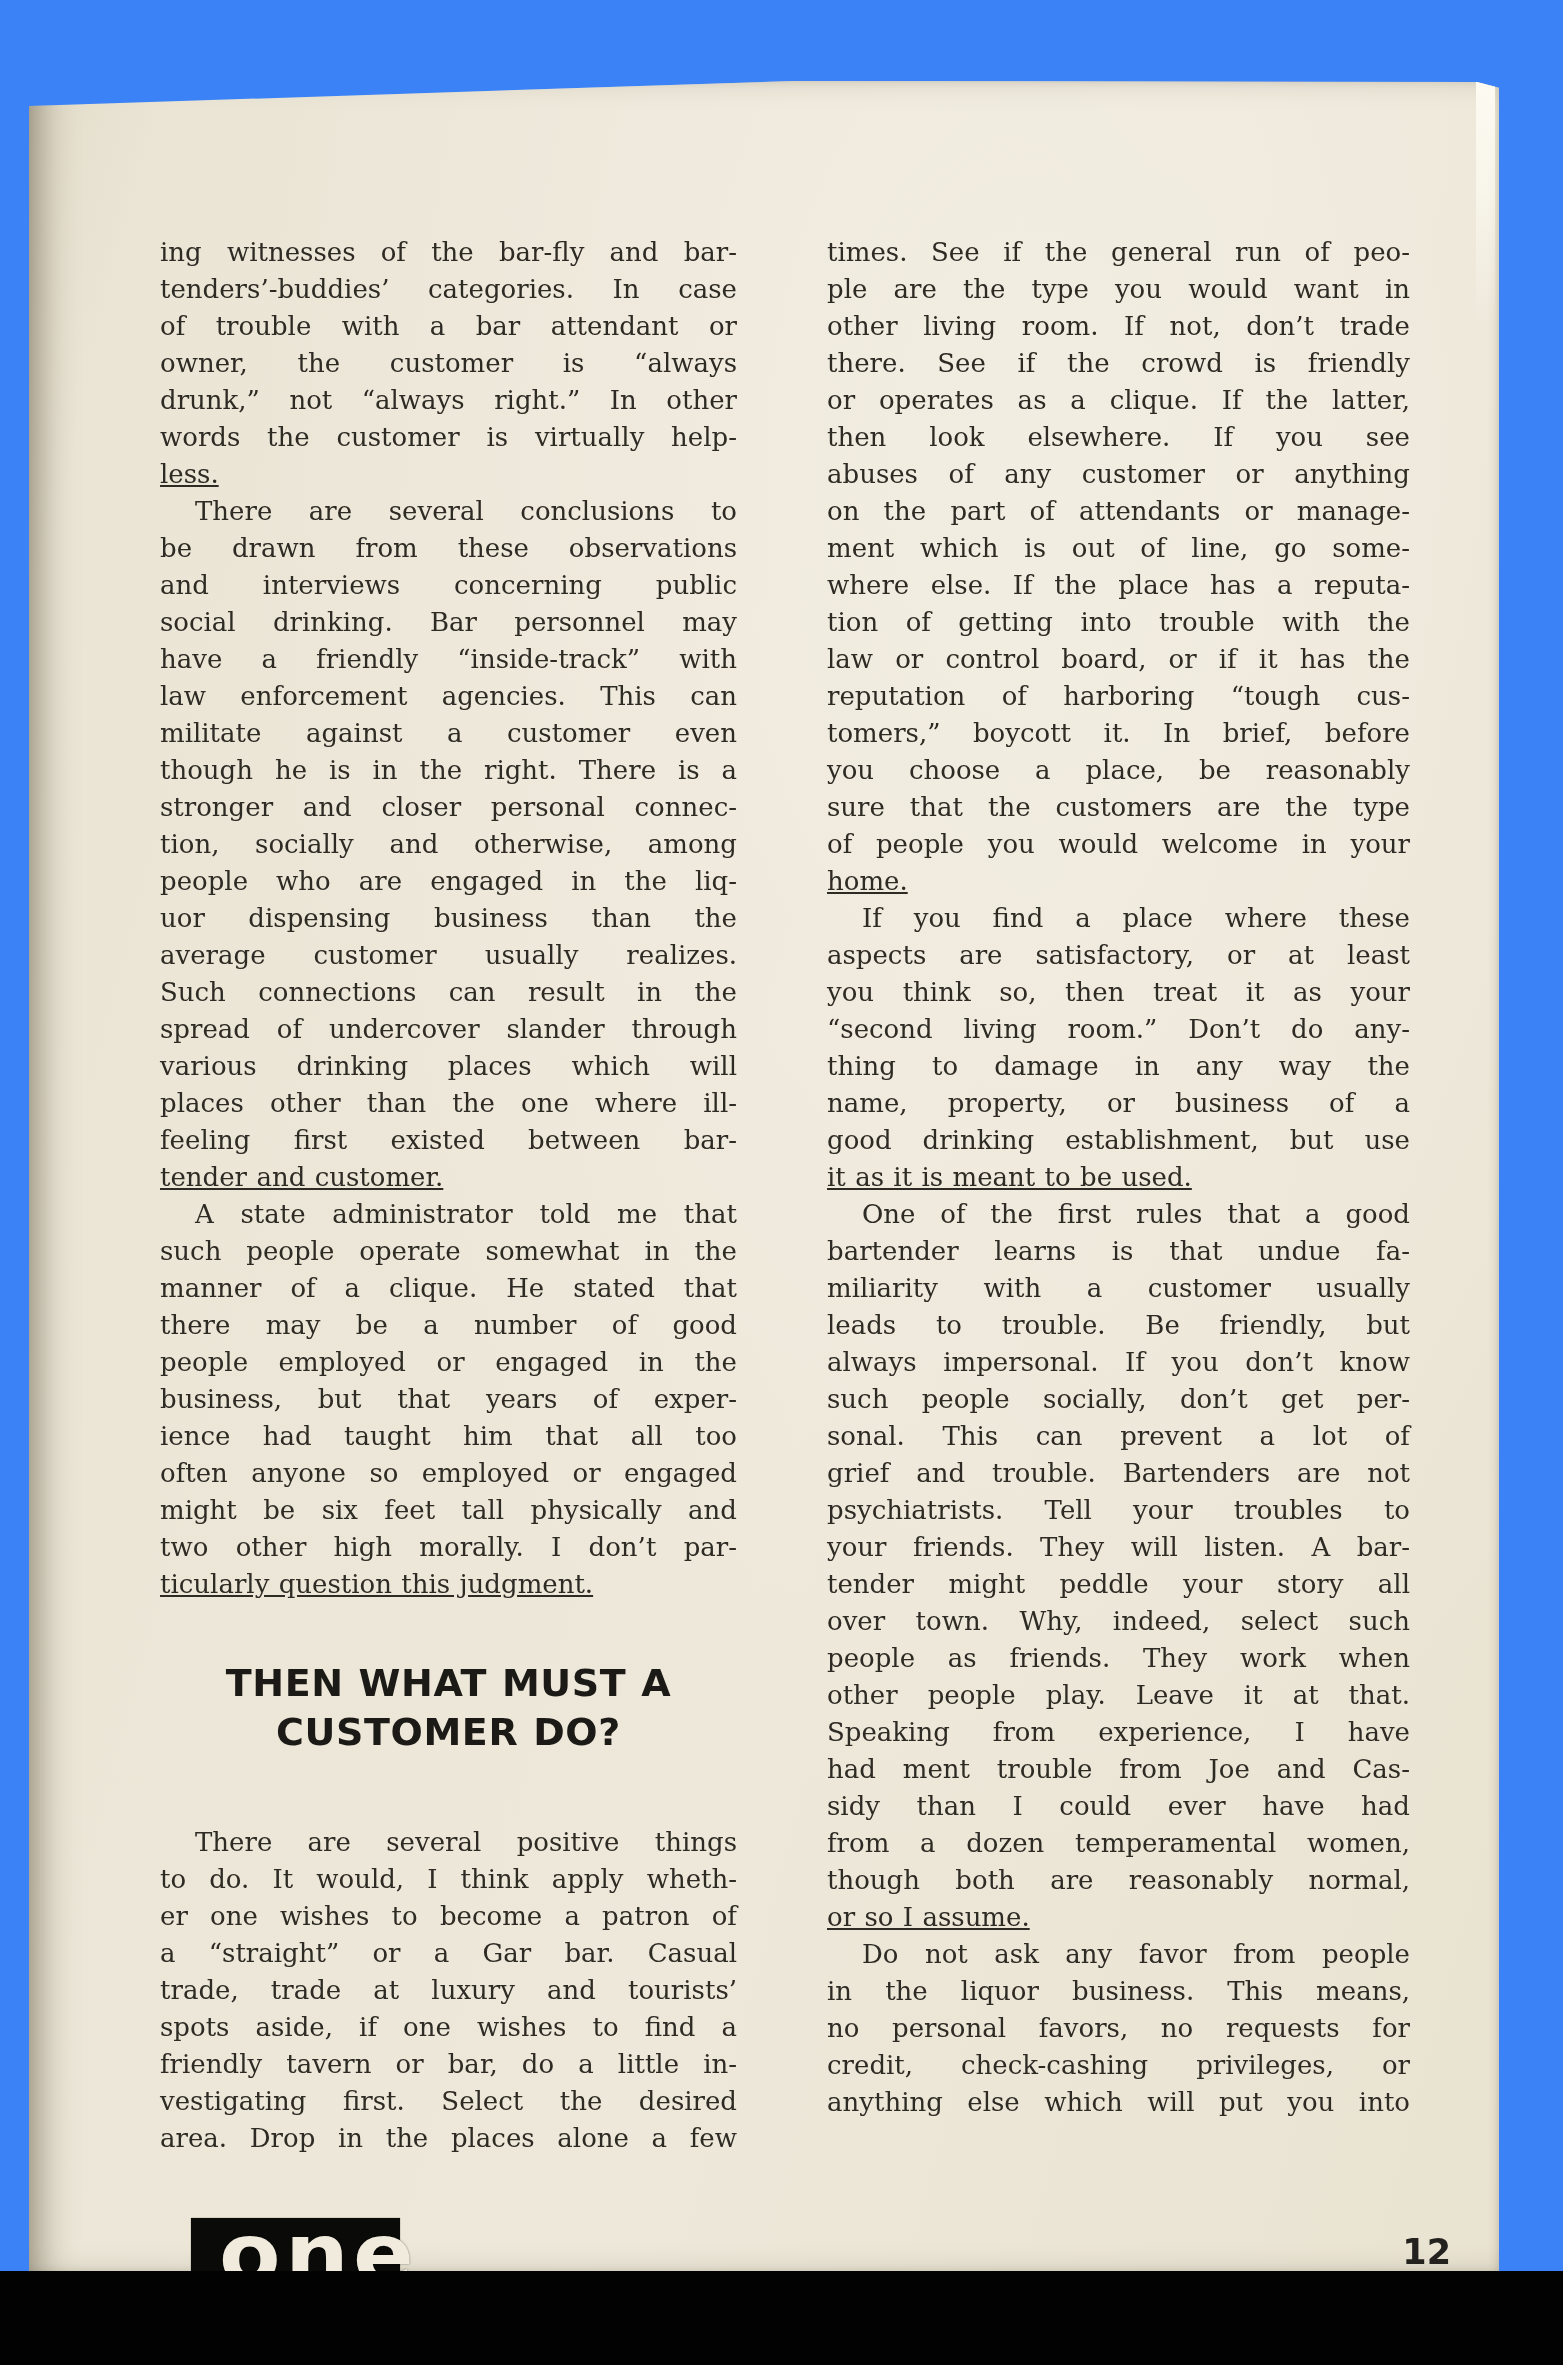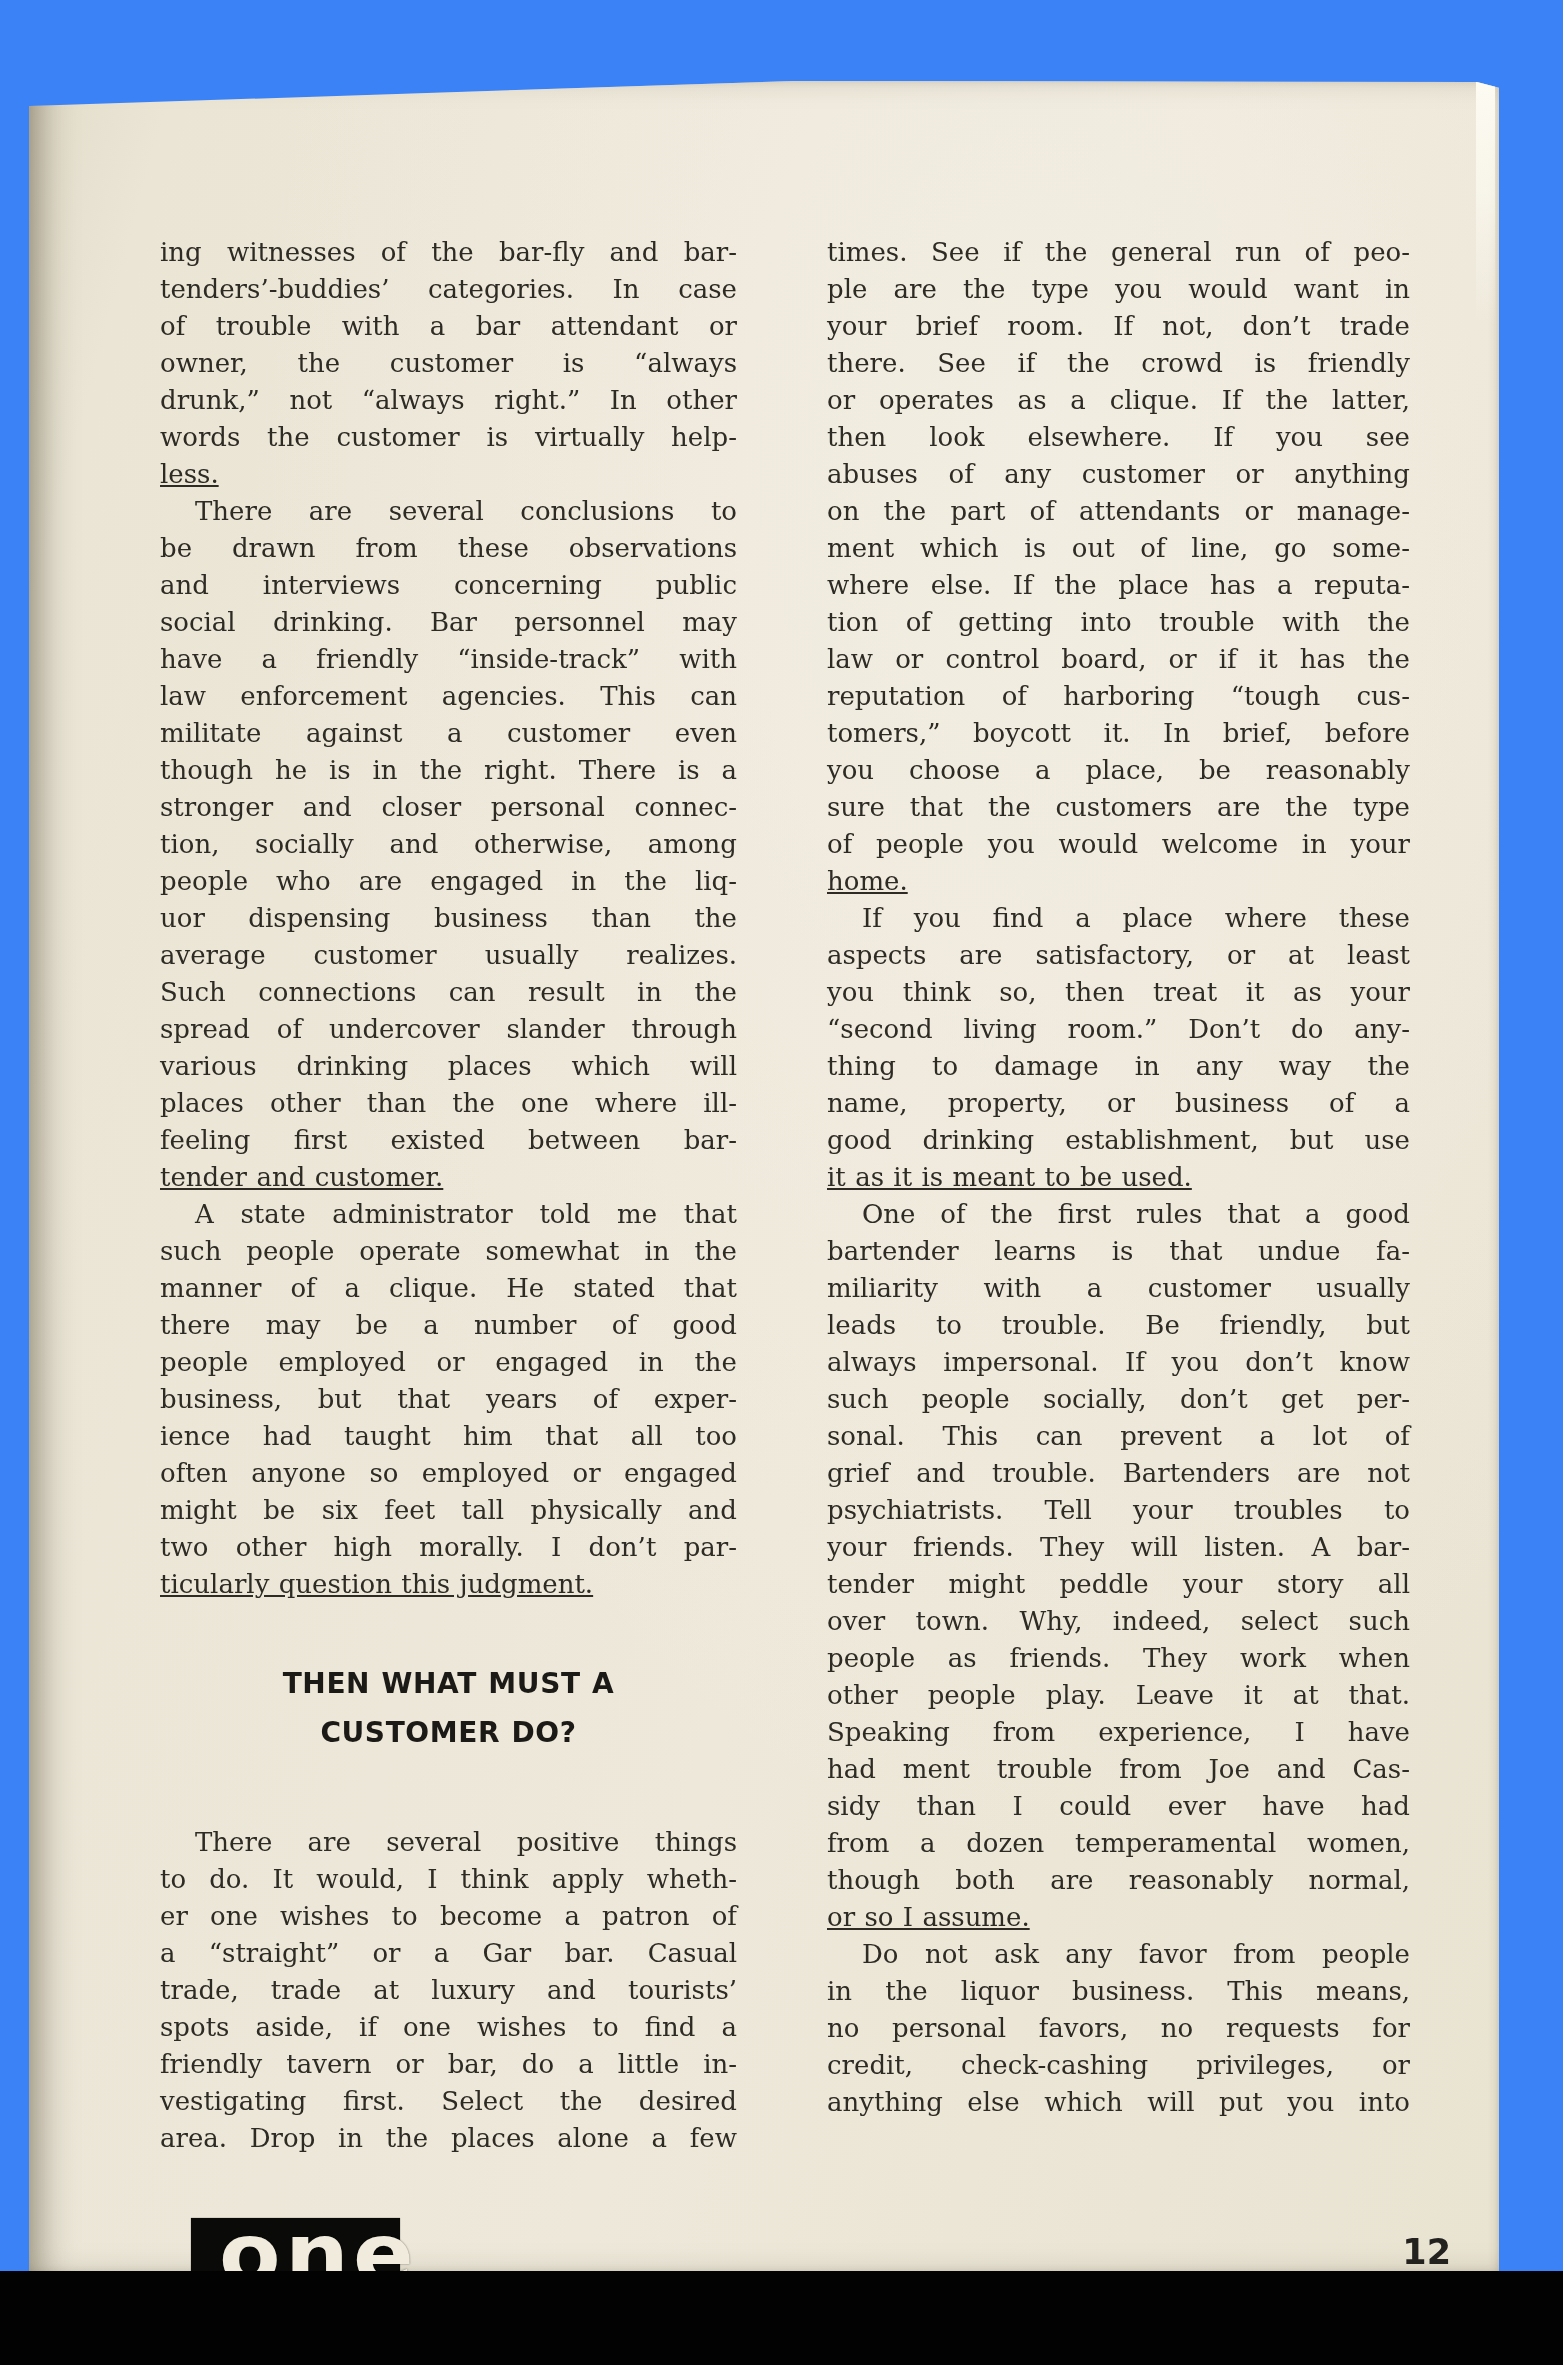--- a/index.html
+++ b/index.html
@@ -183,7 +183,7 @@
         <div class="para">
           <div class="line">times. See if the general run of peo-</div>
           <div class="line">ple are the type you would want in</div>
-          <div class="line">your brief room. If not, don’t trade</div>
+          <div class="line">other living room. If not, don’t trade</div>
           <div class="line">there. See if the crowd is friendly</div>
           <div class="line">or operates as a clique. If the latter,</div>
           <div class="line">then look elsewhere. If you see</div>

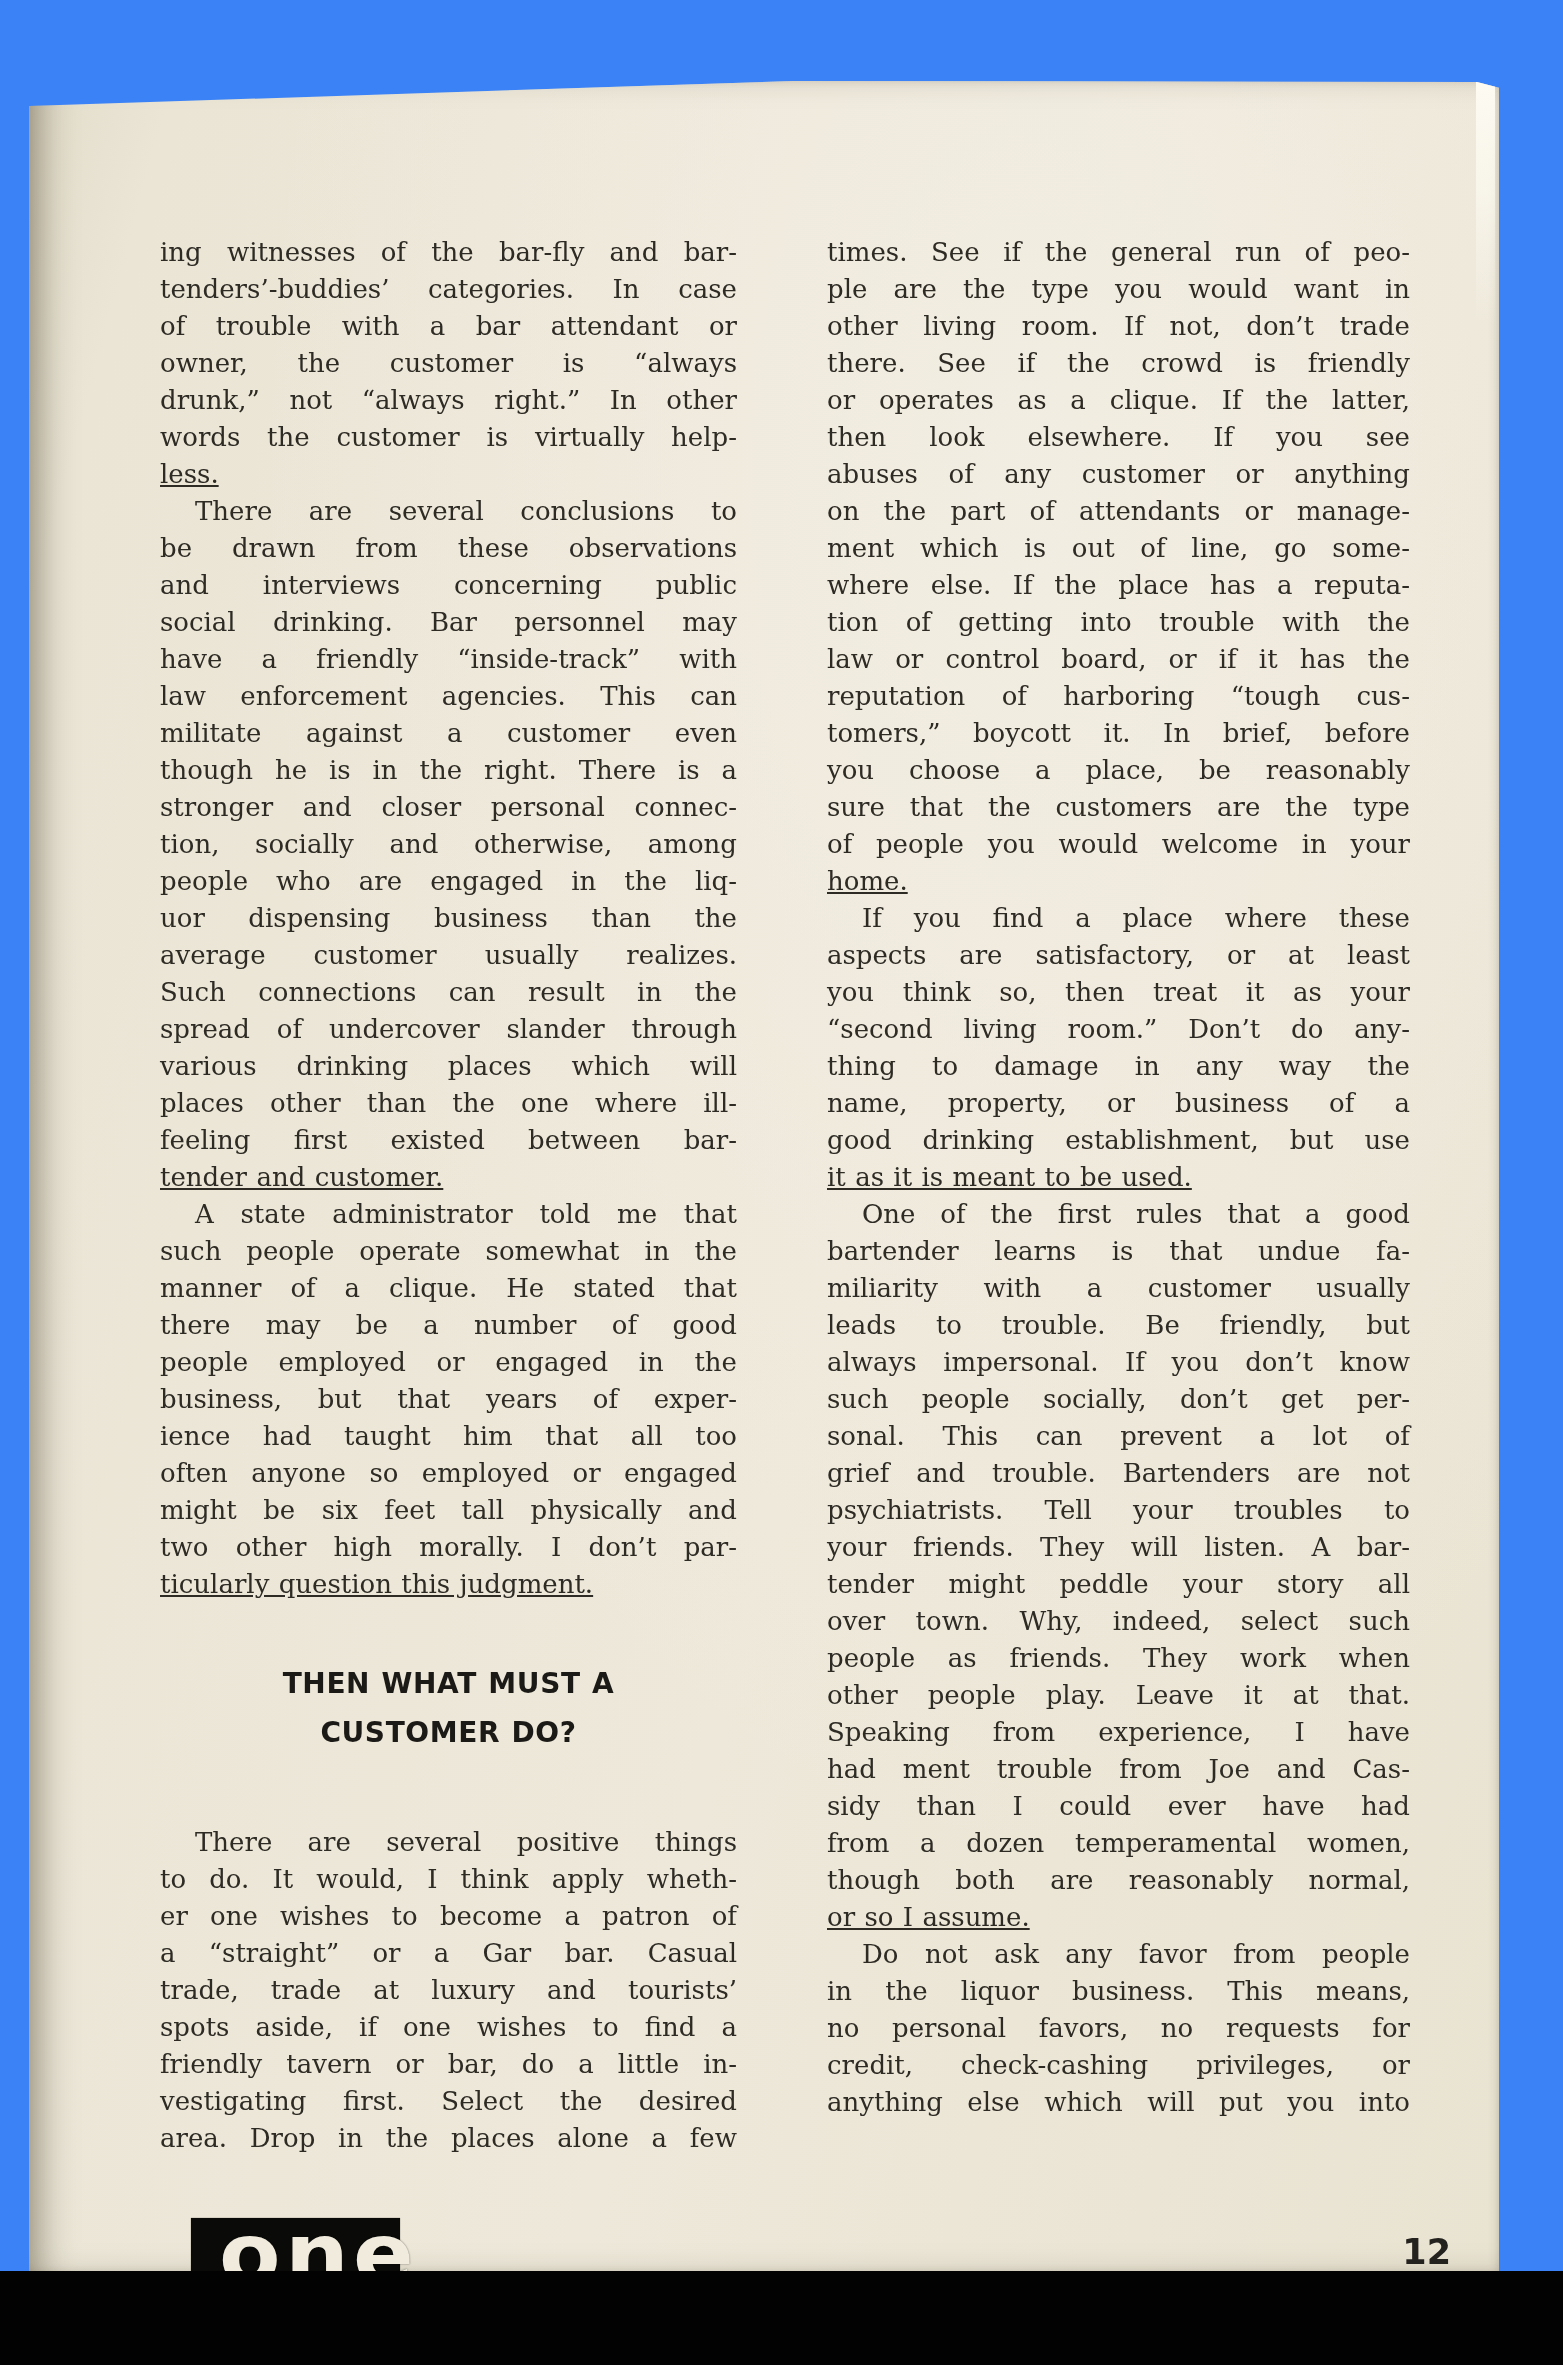--- a/index.html
+++ b/index.html
@@ -65,7 +65,7 @@
     text-align-last: center;
     font-family: "DejaVu Sans", sans-serif;
     font-weight: bold;
-    font-size: 28px;
+    font-size: 38px;
     letter-spacing: 0.6px;
     color: #1c1a17;
     white-space: nowrap;

